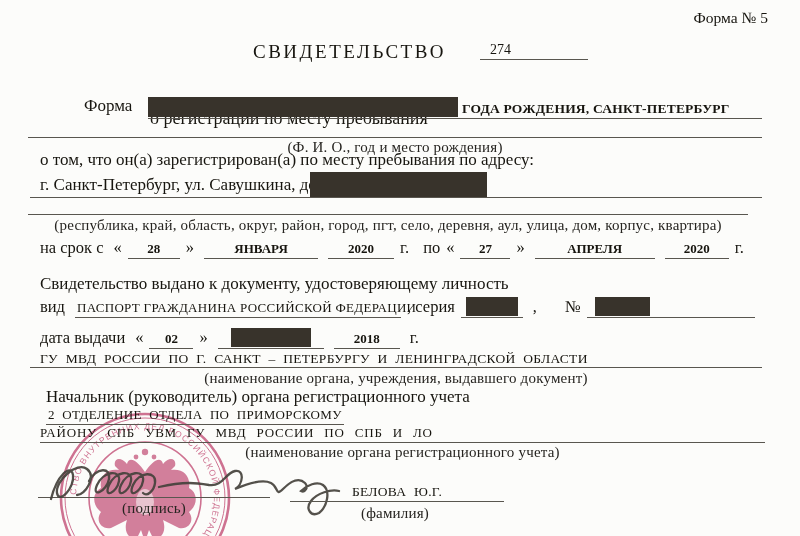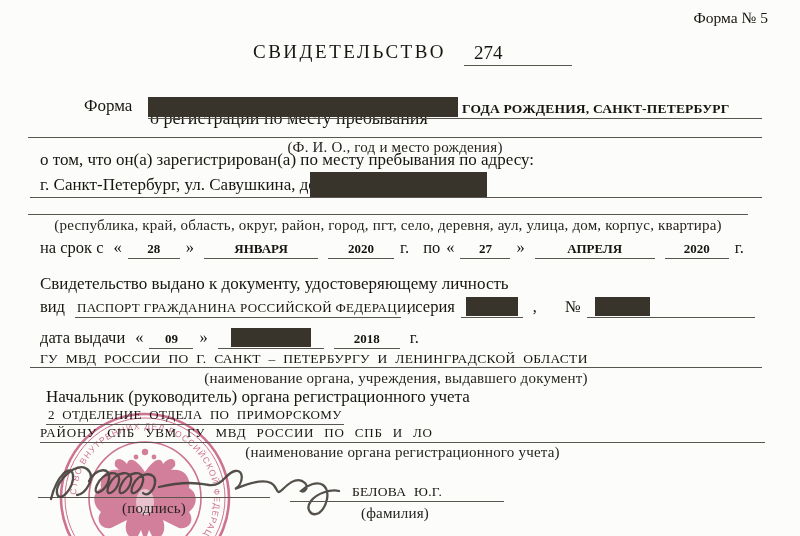--- a/index.html
+++ b/index.html
@@ -55,7 +55,7 @@
   <div class="abs" style="right:32px;top:9px;font-size:15.5px;">Форма № 5</div>
 
   <div class="abs" style="left:253px;top:41px;font-size:19px;letter-spacing:2.5px;">СВИДЕТЕЛЬСТВО</div>
-  <div class="abs fld" style="left:464px;top:42px;width:96px;font-size:19px;text-align:left;padding-left:10px;">274</div>
+  <div class="abs fld" style="left:480px;top:42px;width:96px;font-size:14px;text-align:left;padding-left:10px;">274</div>
   <div class="abs" style="left:150px;top:64px;width:420px;text-align:left;font-size:18px;margin-top:44px;">о регистрации по месту пребывания</div>
 
   <div class="abs lbl" style="left:84px;top:96px;font-size:17px;">Форма</div>

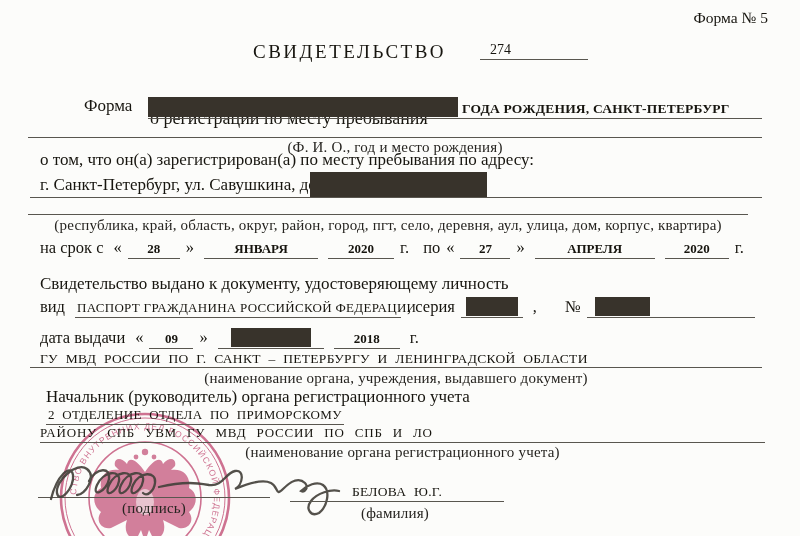--- a/index.html
+++ b/index.html
@@ -106,7 +106,7 @@
   <div class="abs row" style="left:40px;top:328px;">
     <span class="lbl">дата выдачи</span>
     <span class="lbl gap10">«</span>
-    <span class="fld valb gap6" style="width:40px;">09</span>
+    <span class="fld valb gap6" style="width:40px;">02</span>
     <span class="lbl gap6">»</span>
     <span class="fld gap10" style="width:102px;"><span class="redact" style="width:80px;height:19px;vertical-align:-4px;"></span></span>
     <span class="fld valb gap10" style="width:62px;">2018</span>

